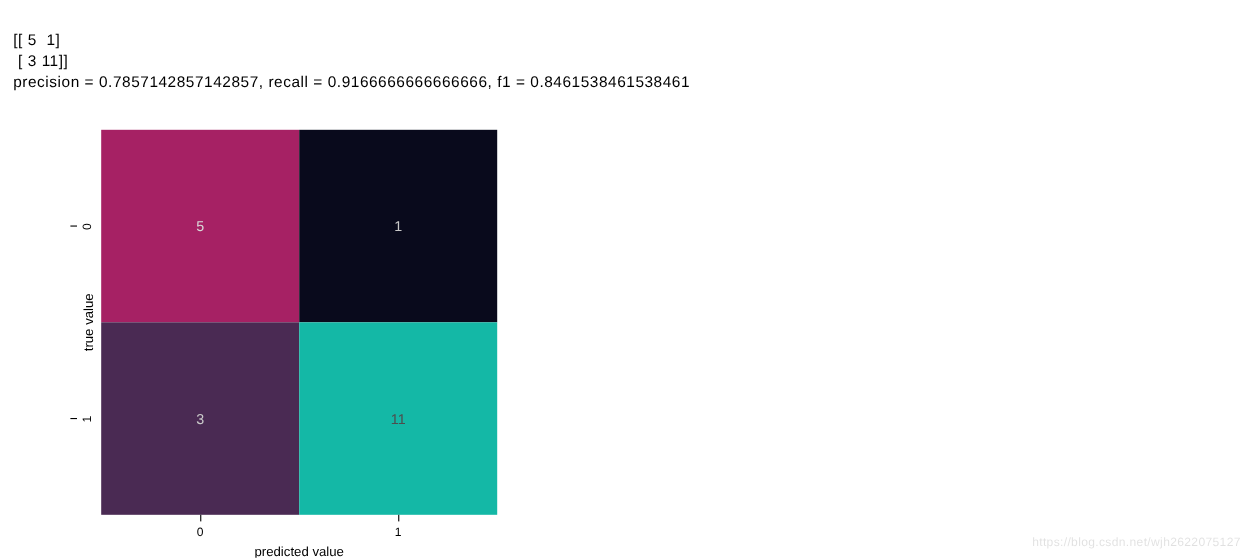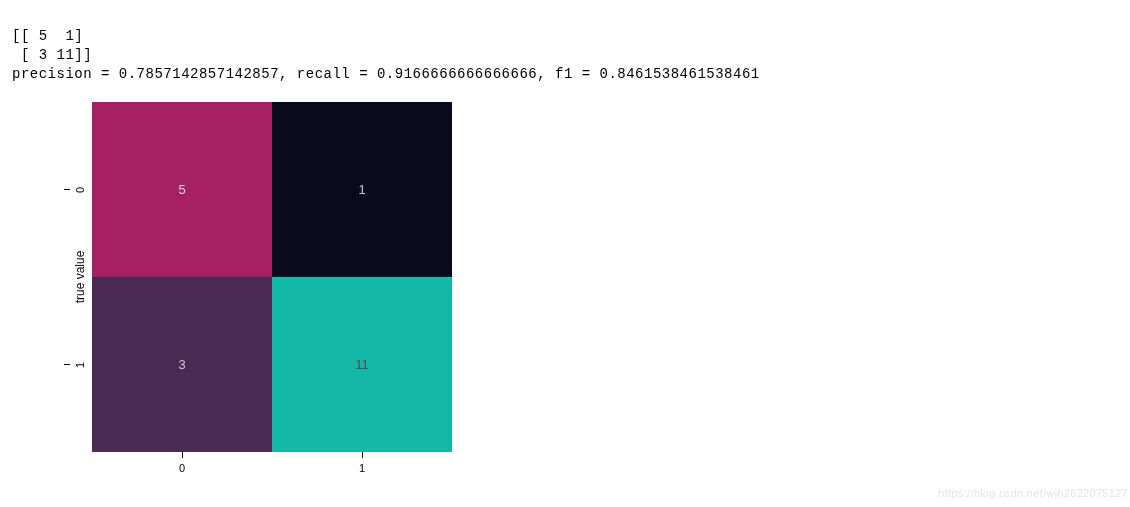--- a/index.html
+++ b/index.html
@@ -14,12 +14,12 @@
       padding: 8px 12px;
     }
     .console-output {
-      font-family: Liberation Mono, monospace;
+      font-family: Liberation Sans, sans-serif;
       font-size: 14px;
       line-height: 1.35;
       white-space: pre;
       letter-spacing: 0.5px;
-      margin-bottom: 18px;
+      margin-bottom: 34px;
     }
     .chart-wrap {
       position: relative;

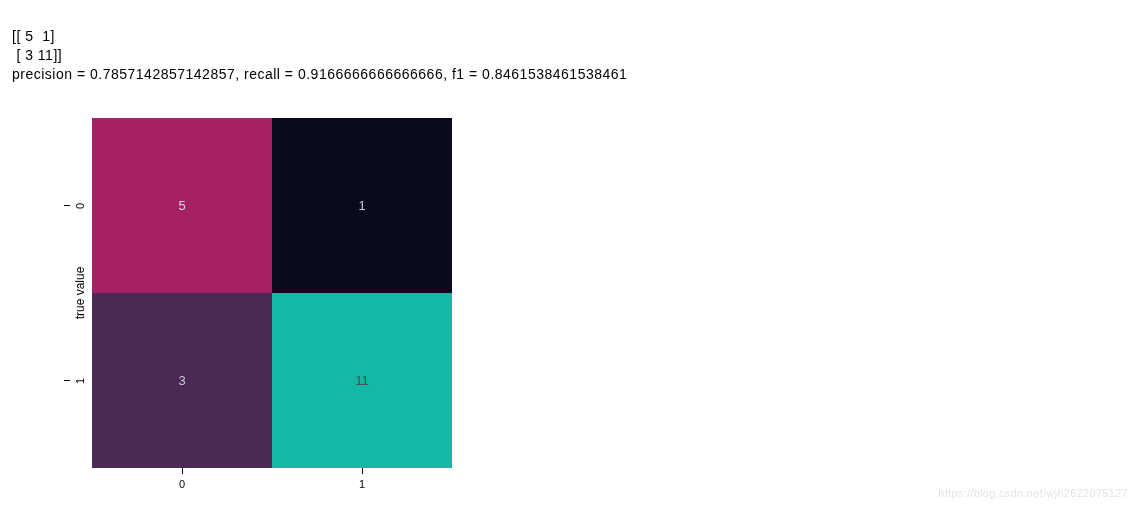--- a/index.html
+++ b/index.html
@@ -155,6 +155,7 @@
     <div class="xtick xtick-1">1</div>
   </div>
 
+  <div class="xaxis-label">predicted value</div>
 </div>
 
 <div class="watermark">https://blog.csdn.net/wjh2622075127</div>

